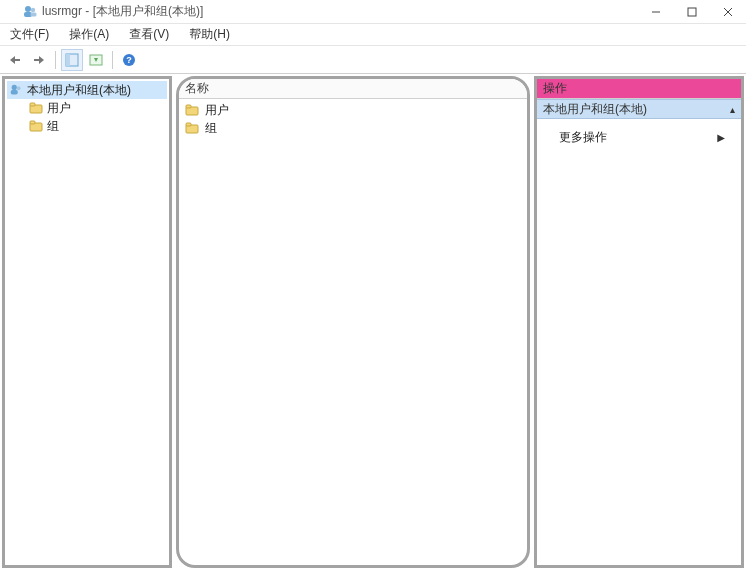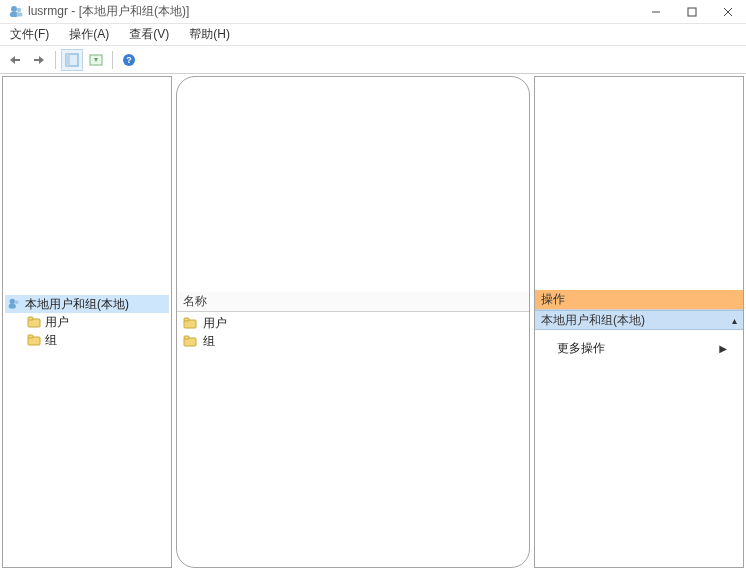--- a/index.html
+++ b/index.html
@@ -6,7 +6,7 @@
   body { width: 746px; height: 570px; background: #fff; font-size: 12px; color: #222; overflow: hidden; }
 
   
-  .title-bar { height: 24px; display: flex; align-items: center; padding: 0 0 0 8px; border-bottom: 1px solid #e5e5e5; }
+  .title-bar { height: 24px; display: flex; align-items: center; padding: 0 0 0 22px; border-bottom: 1px solid #e5e5e5; }
   .title-bar .app-icon { width: 16px; height: 16px; margin-right: 4px; display:inline-flex; }
   .title-bar .title-text { flex: 1; color: #555; }
   .win-controls { display: flex; height: 100%; }

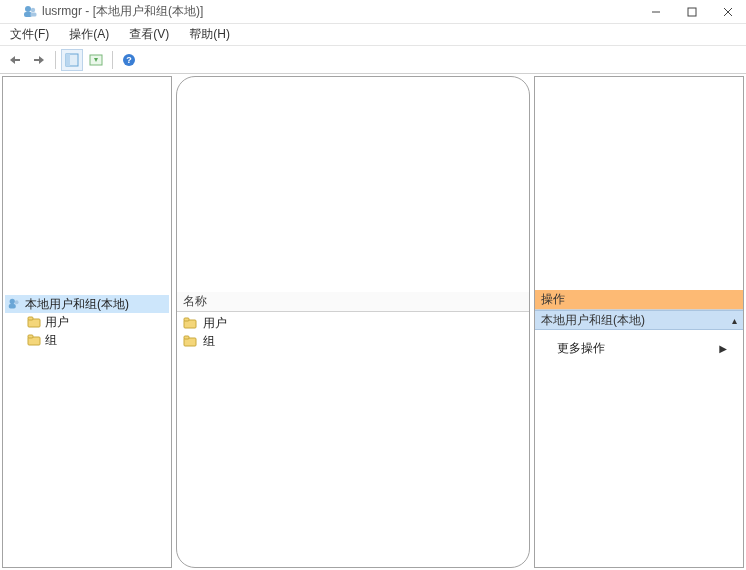--- a/index.html
+++ b/index.html
@@ -24,7 +24,7 @@
 
   
   .main { display: flex; height: calc(570px - 24px - 22px - 28px); padding: 2px; gap: 4px; }
-  .pane { border: 1px solid #a3a3a3; overflow: hidden; display: flex; flex-direction: column; justify-content: center; }
+  .pane { border: 3px solid #a3a3a3; overflow: hidden; display: flex; flex-direction: column; }
   .pane-left   { width: 170px; }
   .pane-middle { flex: 1; border-radius: 19px; }
   .pane-right  { width: 210px; }

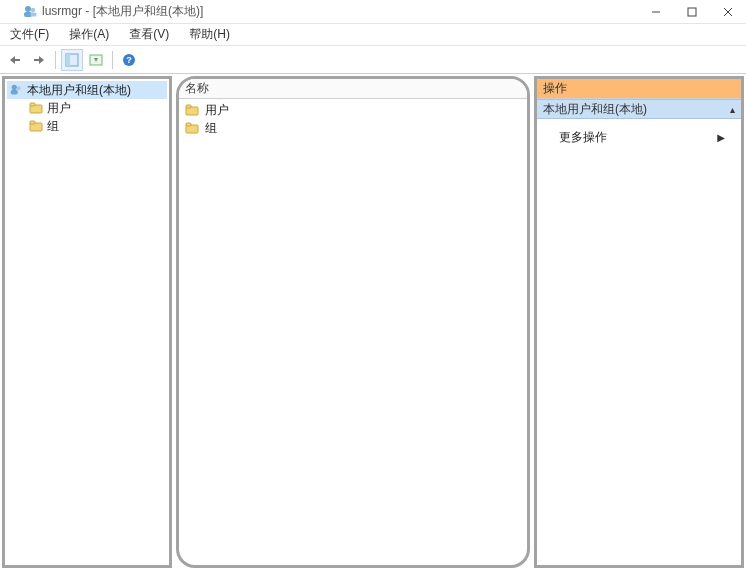--- a/index.html
+++ b/index.html
@@ -44,7 +44,7 @@
   .list-row { display:flex; align-items:center; height:18px; gap:6px; padding:0 4px; }
 
   
-  .actions-header { height: 20px; border-bottom:1px solid #d0d0d0; display:flex; align-items:center; padding-left:6px; background:#fdba74; color:#333; }
+  .actions-header { height: 20px; border-bottom:1px solid #d0d0d0; display:flex; align-items:center; padding-left:6px; background:#ec4899; color:#333; }
   .actions-group-title { height: 20px; background:#c9dff5; border-top:1px solid #a9c4e0; border-bottom:1px solid #a9c4e0; display:flex; align-items:center; justify-content:space-between; padding:0 6px; color:#333; }
   .actions-item { height: 24px; display:flex; align-items:center; justify-content:space-between; padding:12px 16px 0 22px; }
   .arrow-right { color:#333; font-size:10px; }

